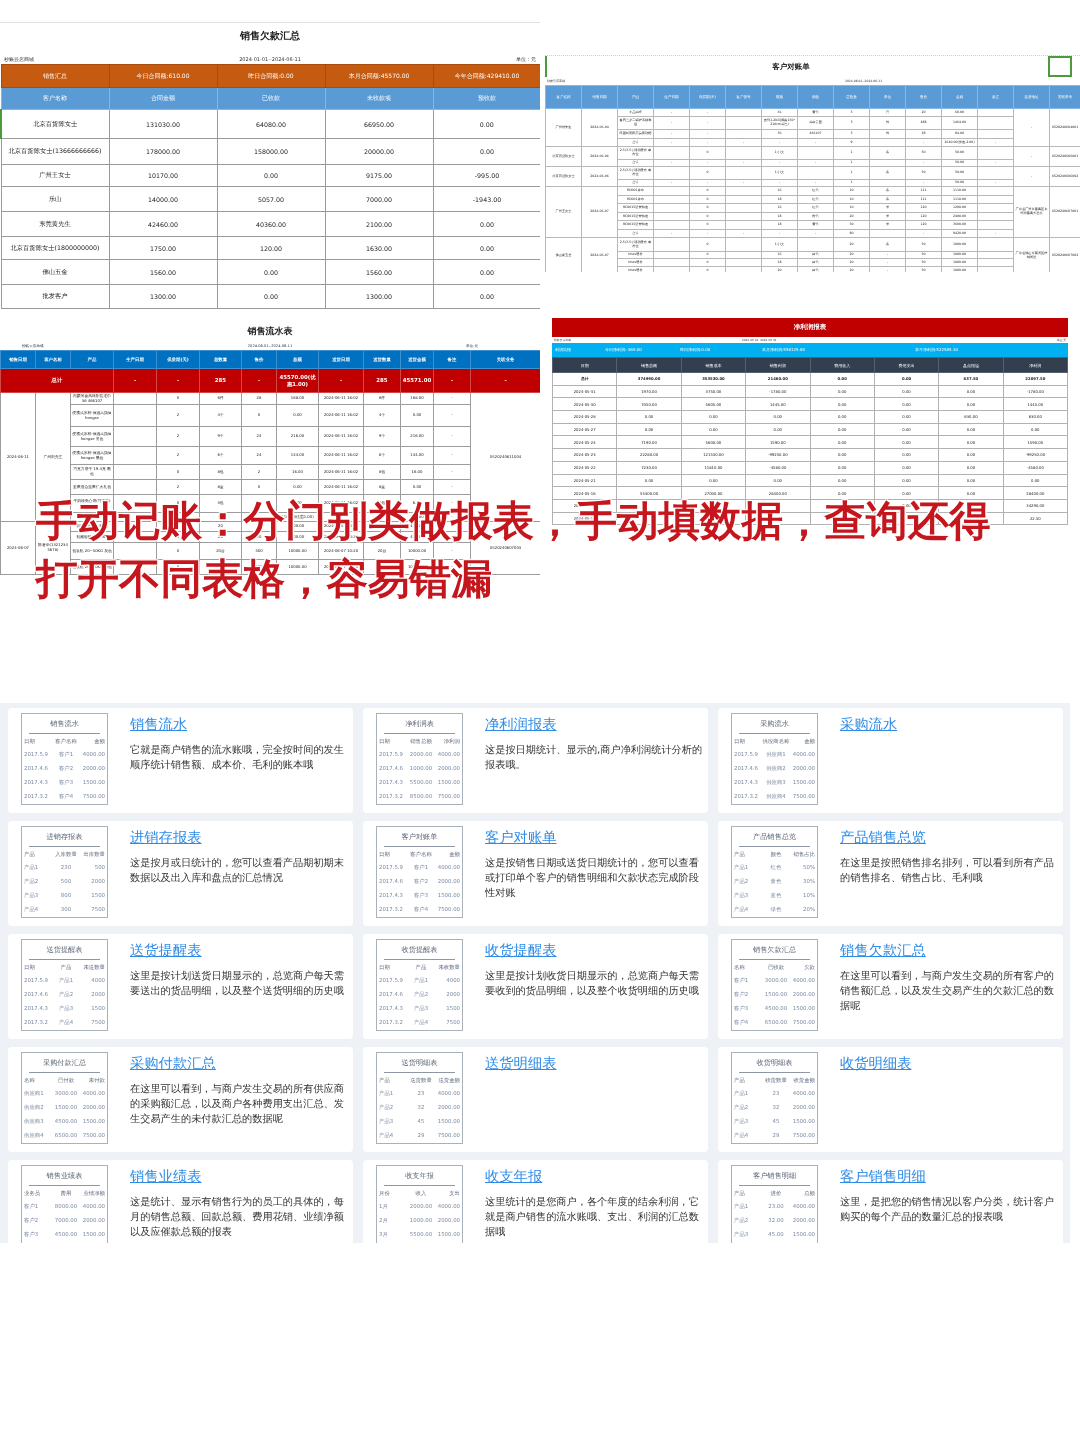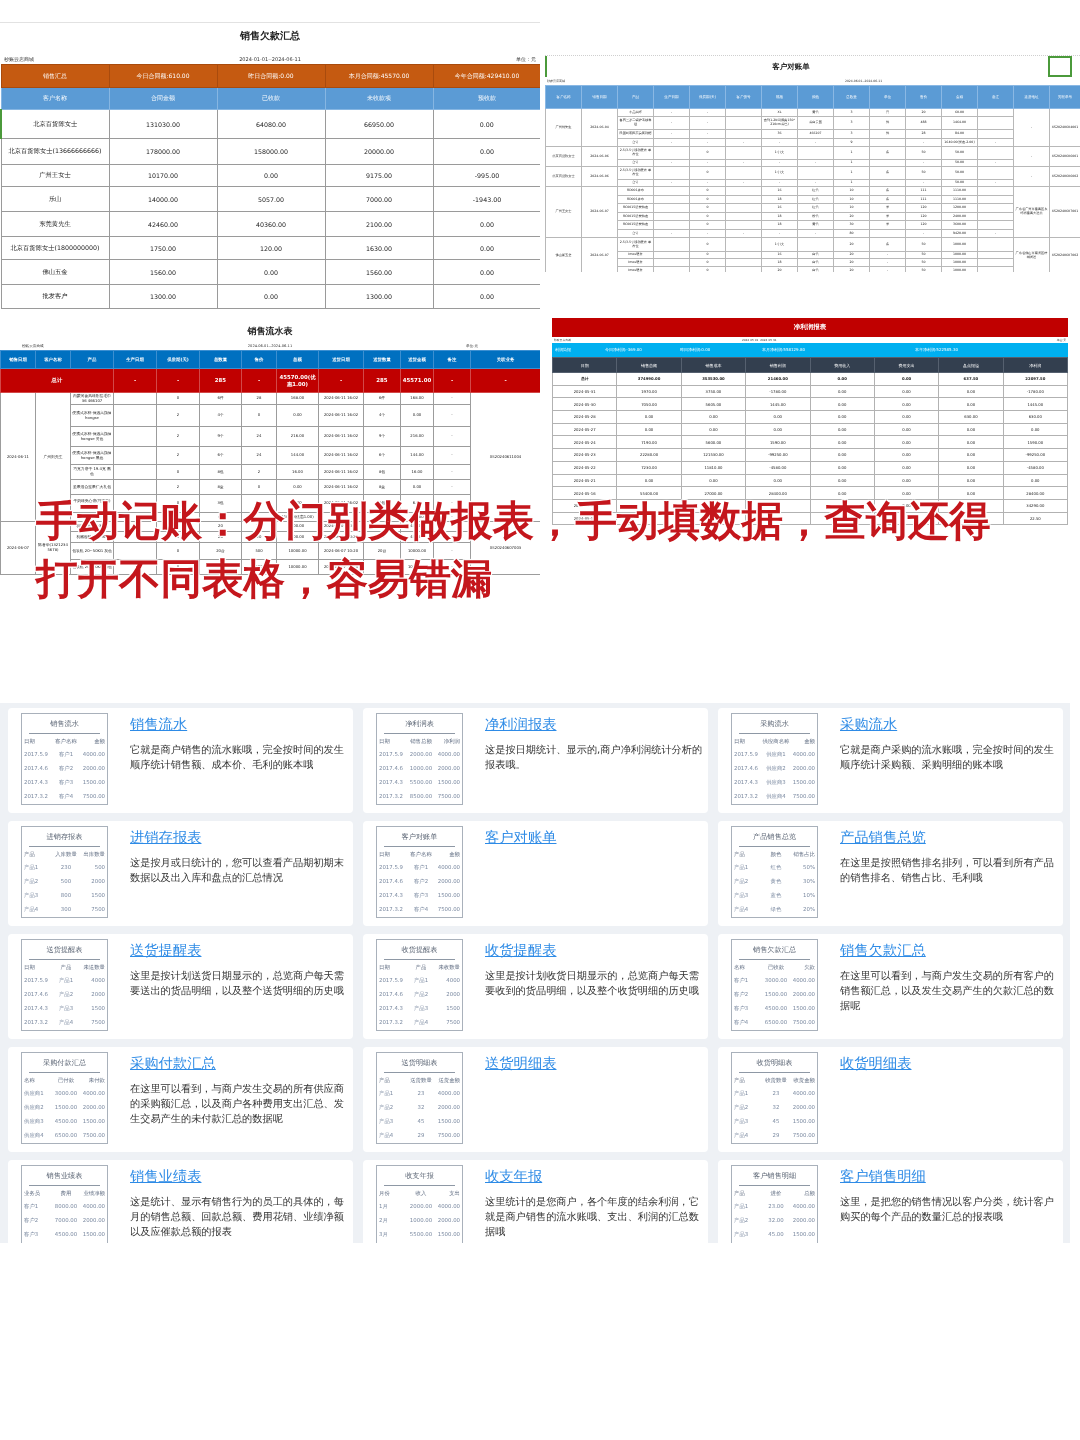--- a/index.html
+++ b/index.html
@@ -1015,7 +1015,6 @@
           </table>
         </div>
         <a class="card-title">采购流水</a>
-        <p class="card-desc">它就是商户采购的流水账哦，完全按时间的发生顺序统计采购额、采购明细的账本哦</p>
       </div>
 
       <div class="card">

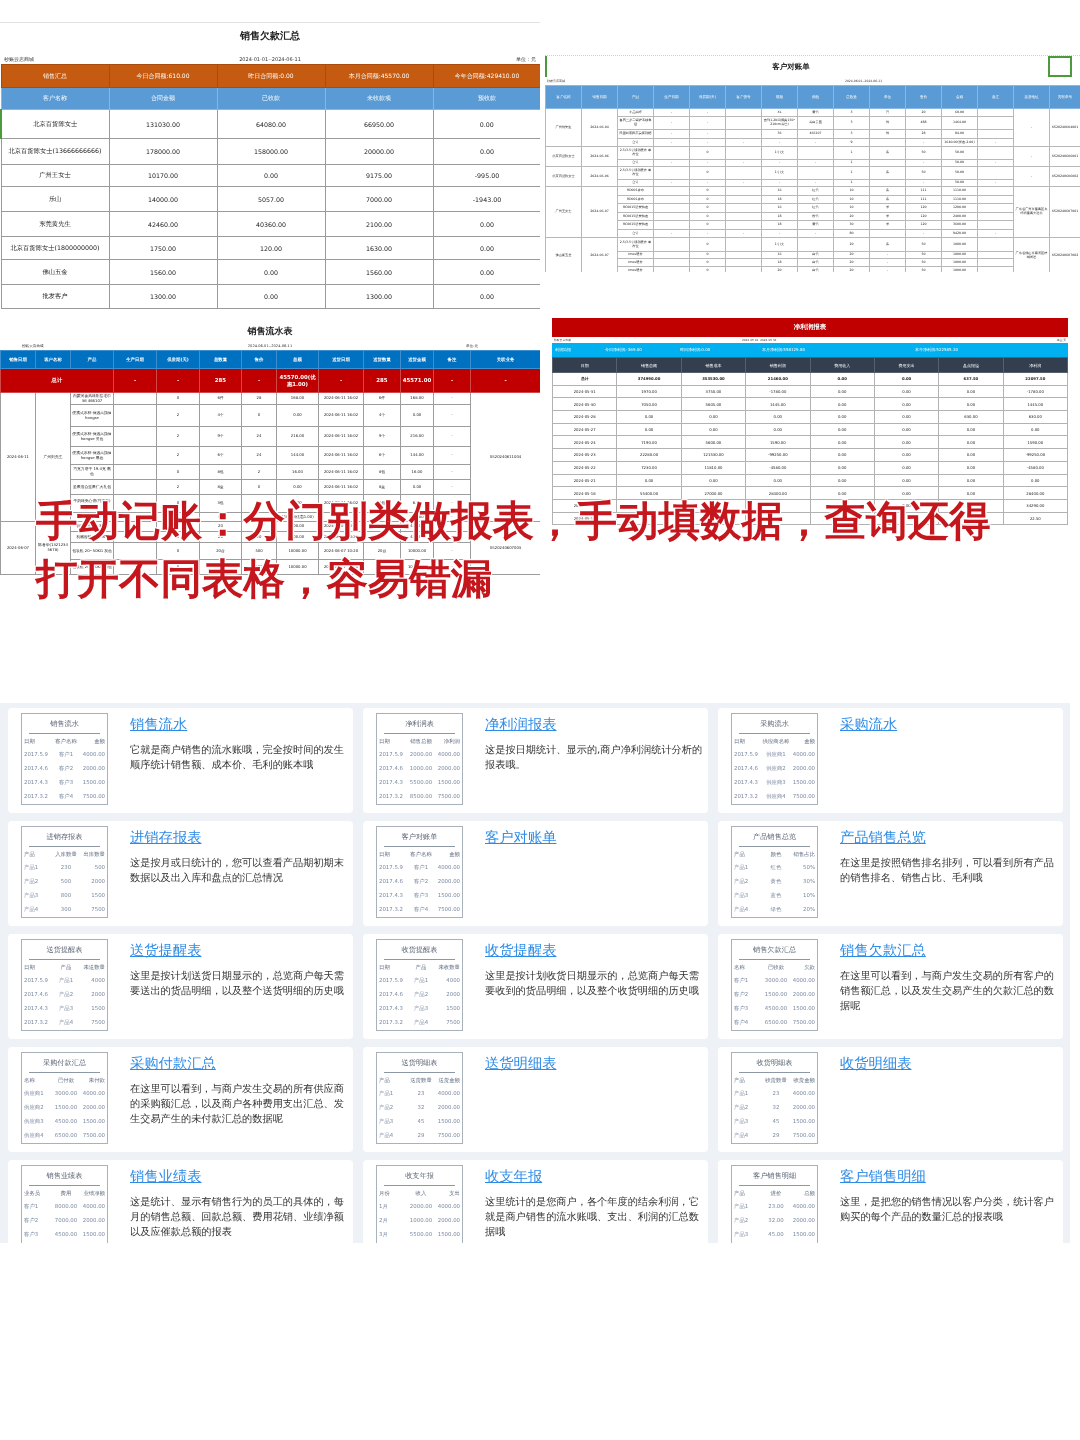--- a/index.html
+++ b/index.html
@@ -1104,6 +1104,7 @@
           </table>
         </div>
         <a class="card-title">客户对账单</a>
+        <p class="card-desc">这是按销售日期或送货日期统计的，您可以查看或打印单个客户的销售明细和欠款状态完成阶段性对账</p>
       </div>
 
       <div class="card">

